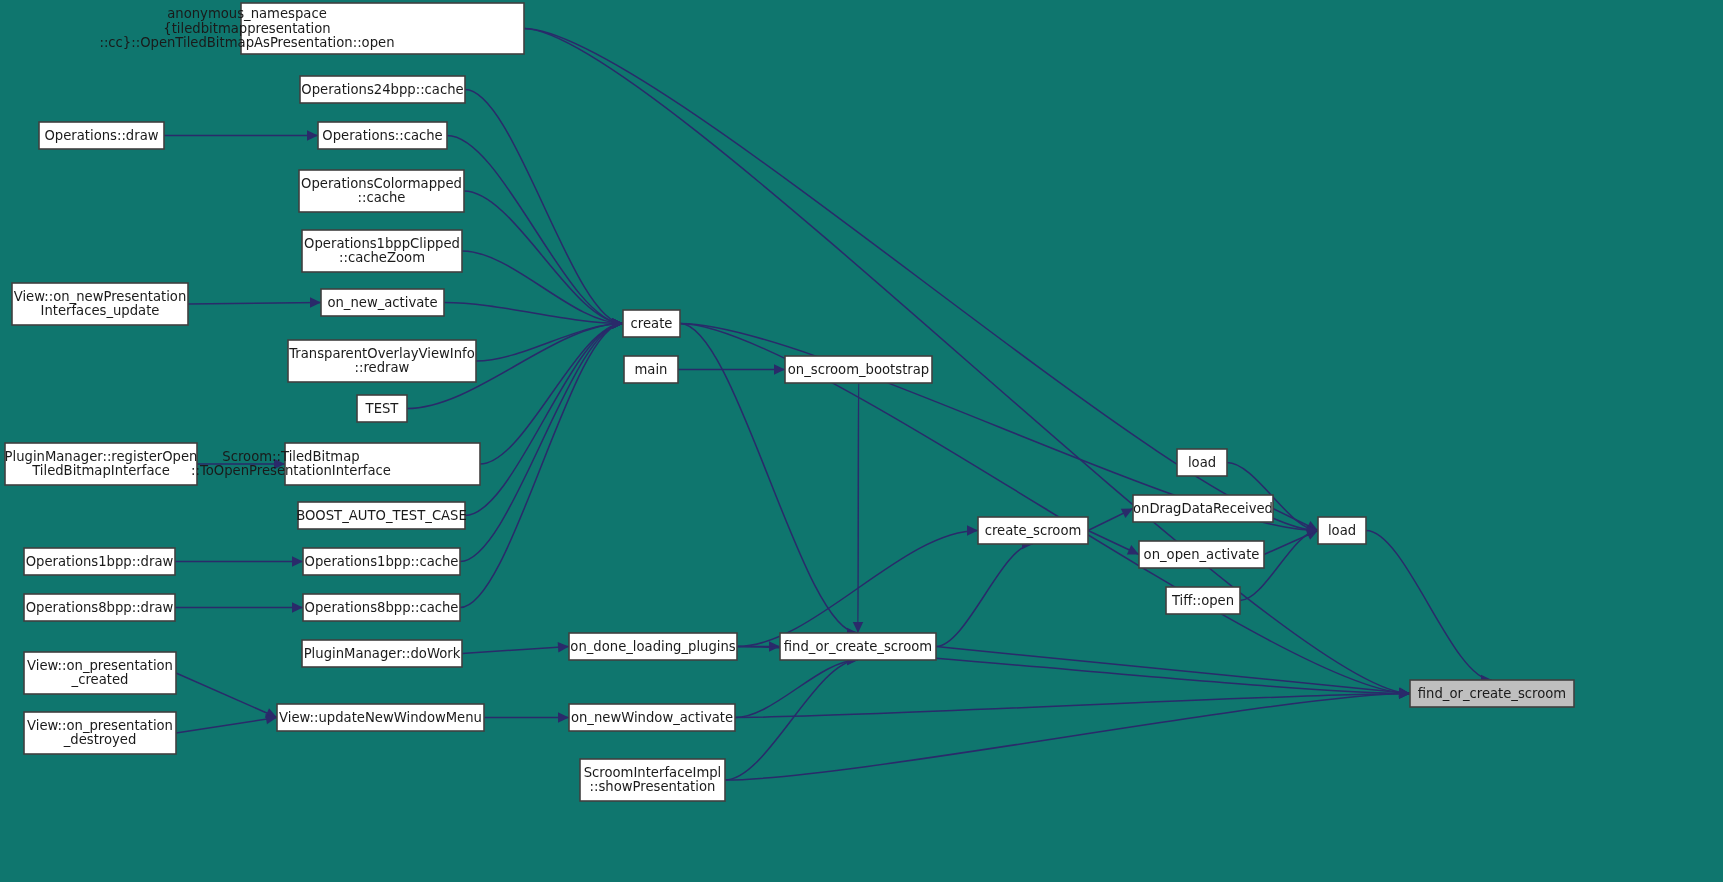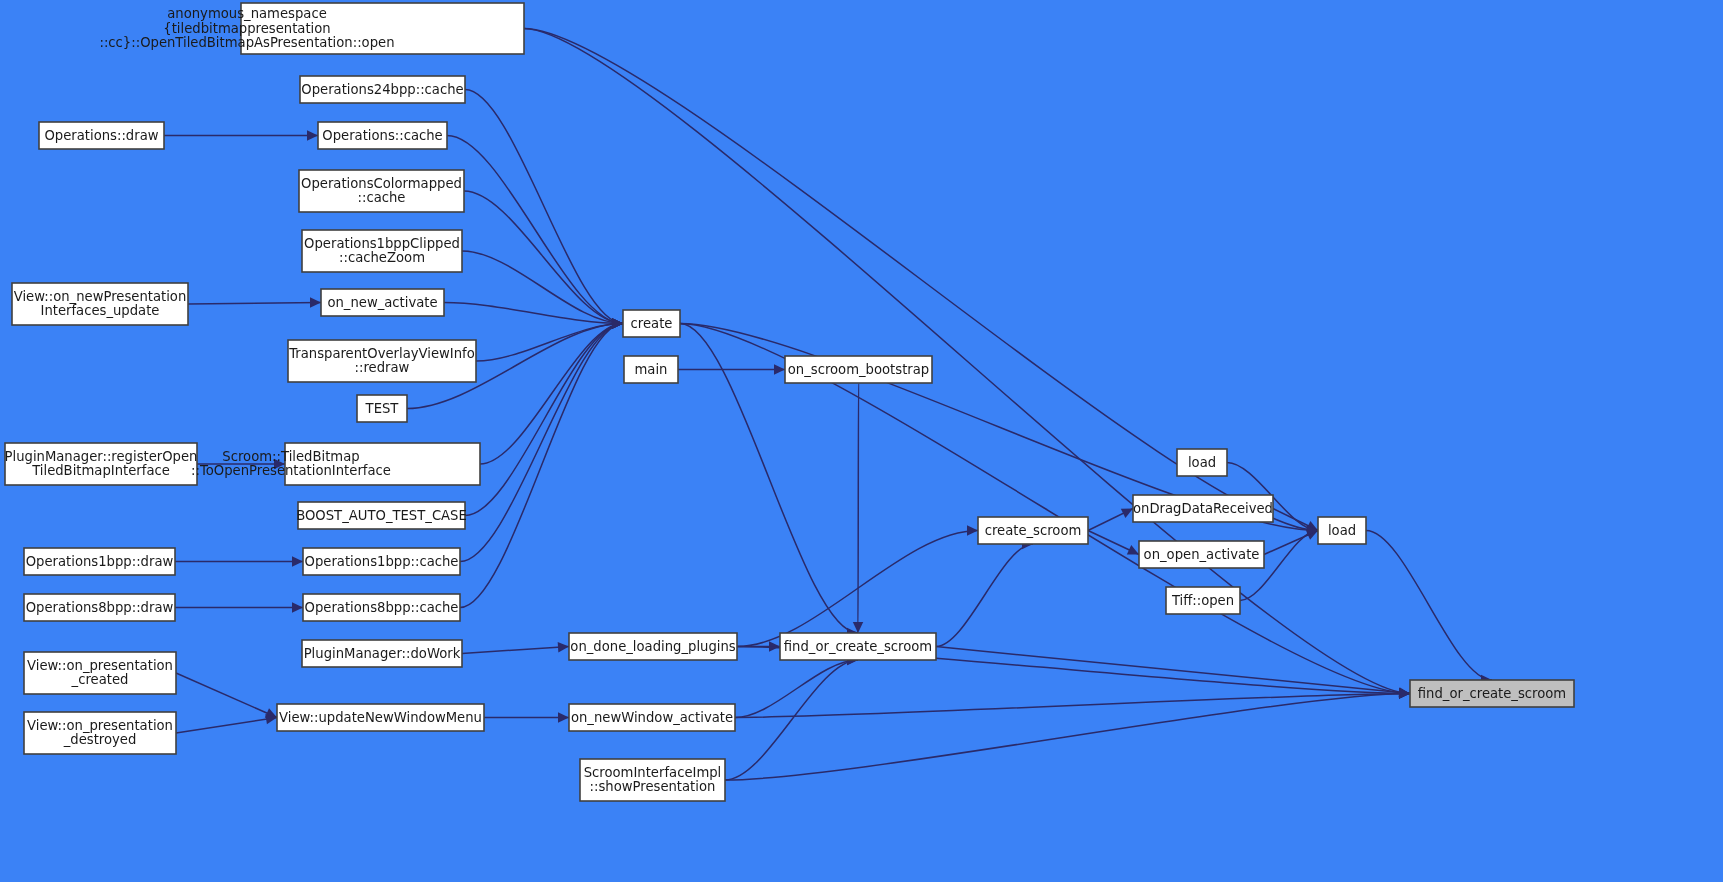--- a/index.html
+++ b/index.html
@@ -11,7 +11,7 @@
     position: relative;
     width: 1723px;
     height: 882px;
-    background: #3b82f6;
+    background: #0f766e;
     overflow: hidden;
     font-family: "DejaVu Sans", "Liberation Sans", sans-serif;
   }

